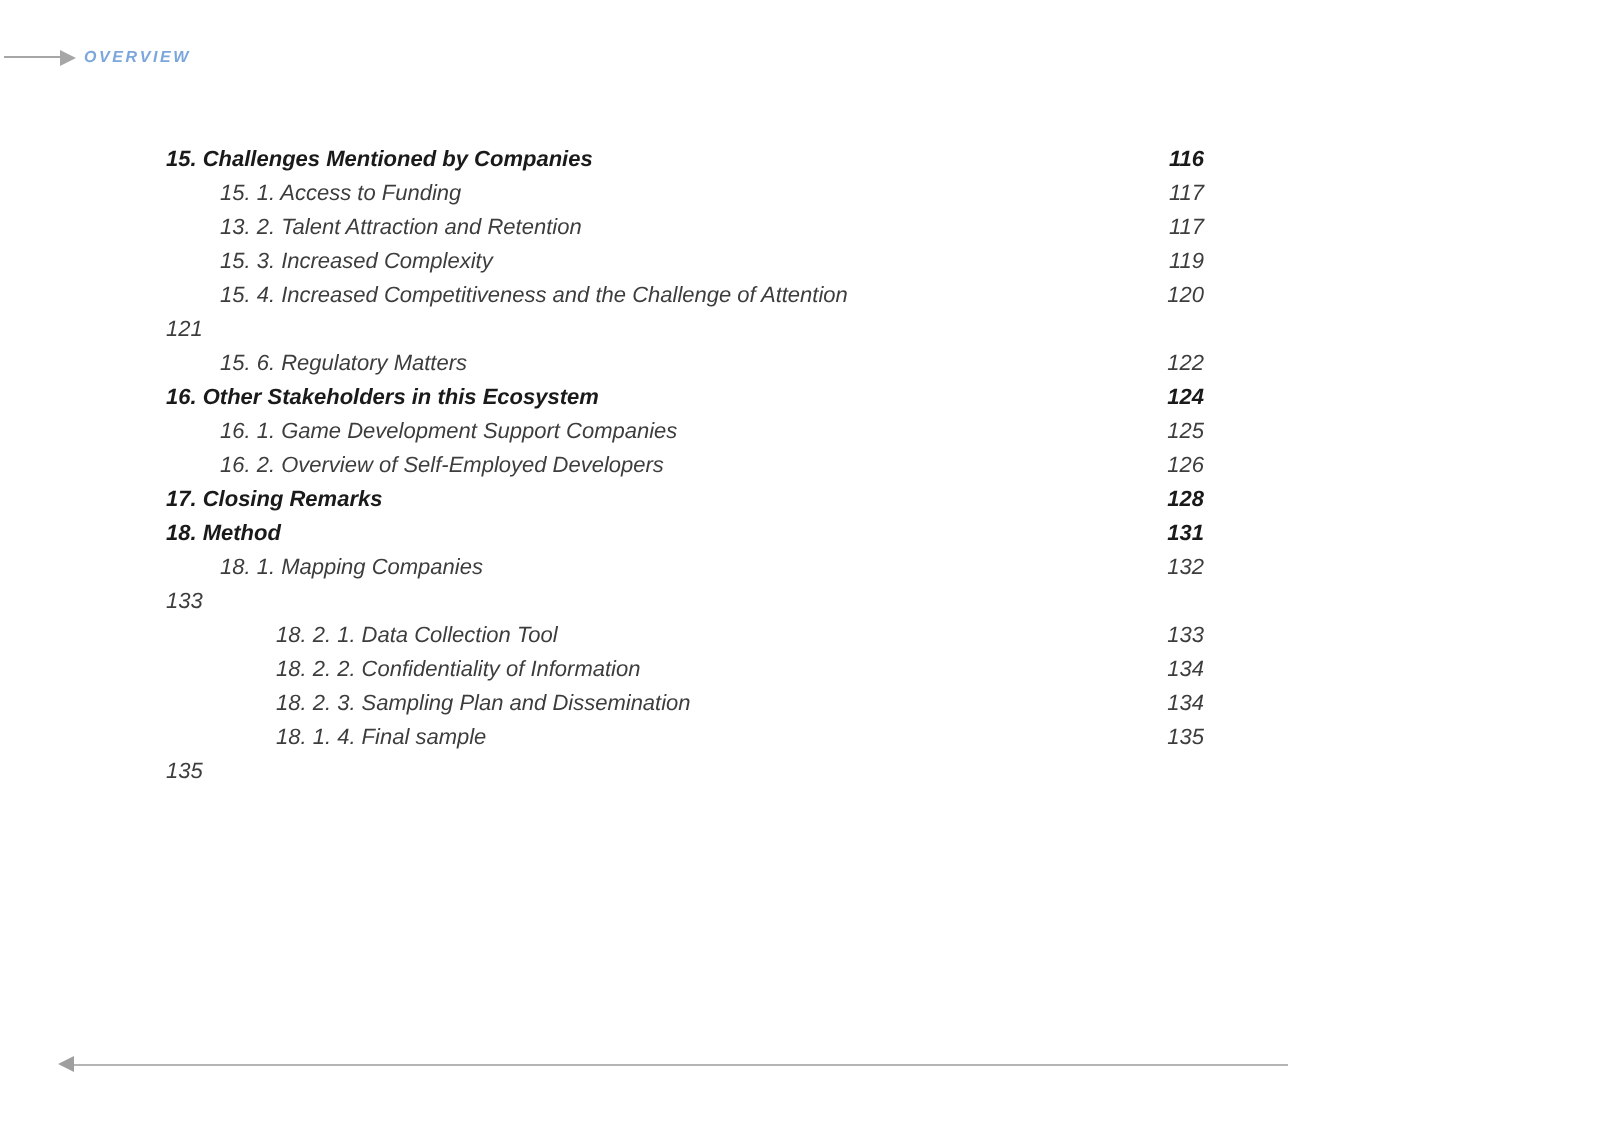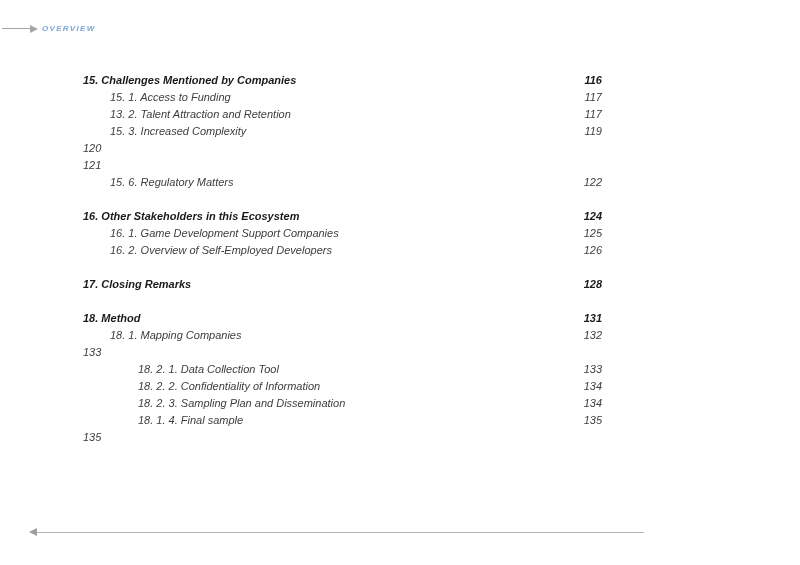--- a/index.html
+++ b/index.html
@@ -99,6 +99,7 @@
         <span class="toc-page">119</span>
       </div>
       <div class="toc-row level-2">
+        <span class="toc-text">15. 4. Increased Competitiveness and the Challenge of Attention</span>
         <span class="toc-page">120</span>
       </div>
       <div class="toc-row level-2">

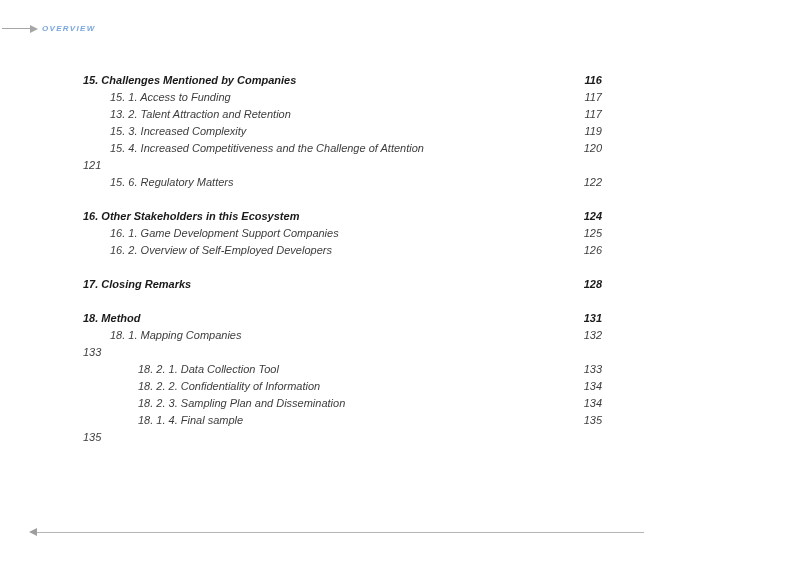--- a/index.html
+++ b/index.html
@@ -39,7 +39,7 @@
     height:17px; line-height:17px; font-size:11px; color:#3d3d3d; cursor:default;
   }
   .toc-row.bold { font-weight:bold; color:#1a1a1a; }
-  .toc-row.gap { margin-top:17px; }
+  .toc-row.gap { }
   .toc-row.level-2 .toc-text { padding-left:27px;margin-top:40px; }
   .toc-row.level-3 .toc-text { padding-left:55px; }
   .toc-text { white-space:nowrap; }

